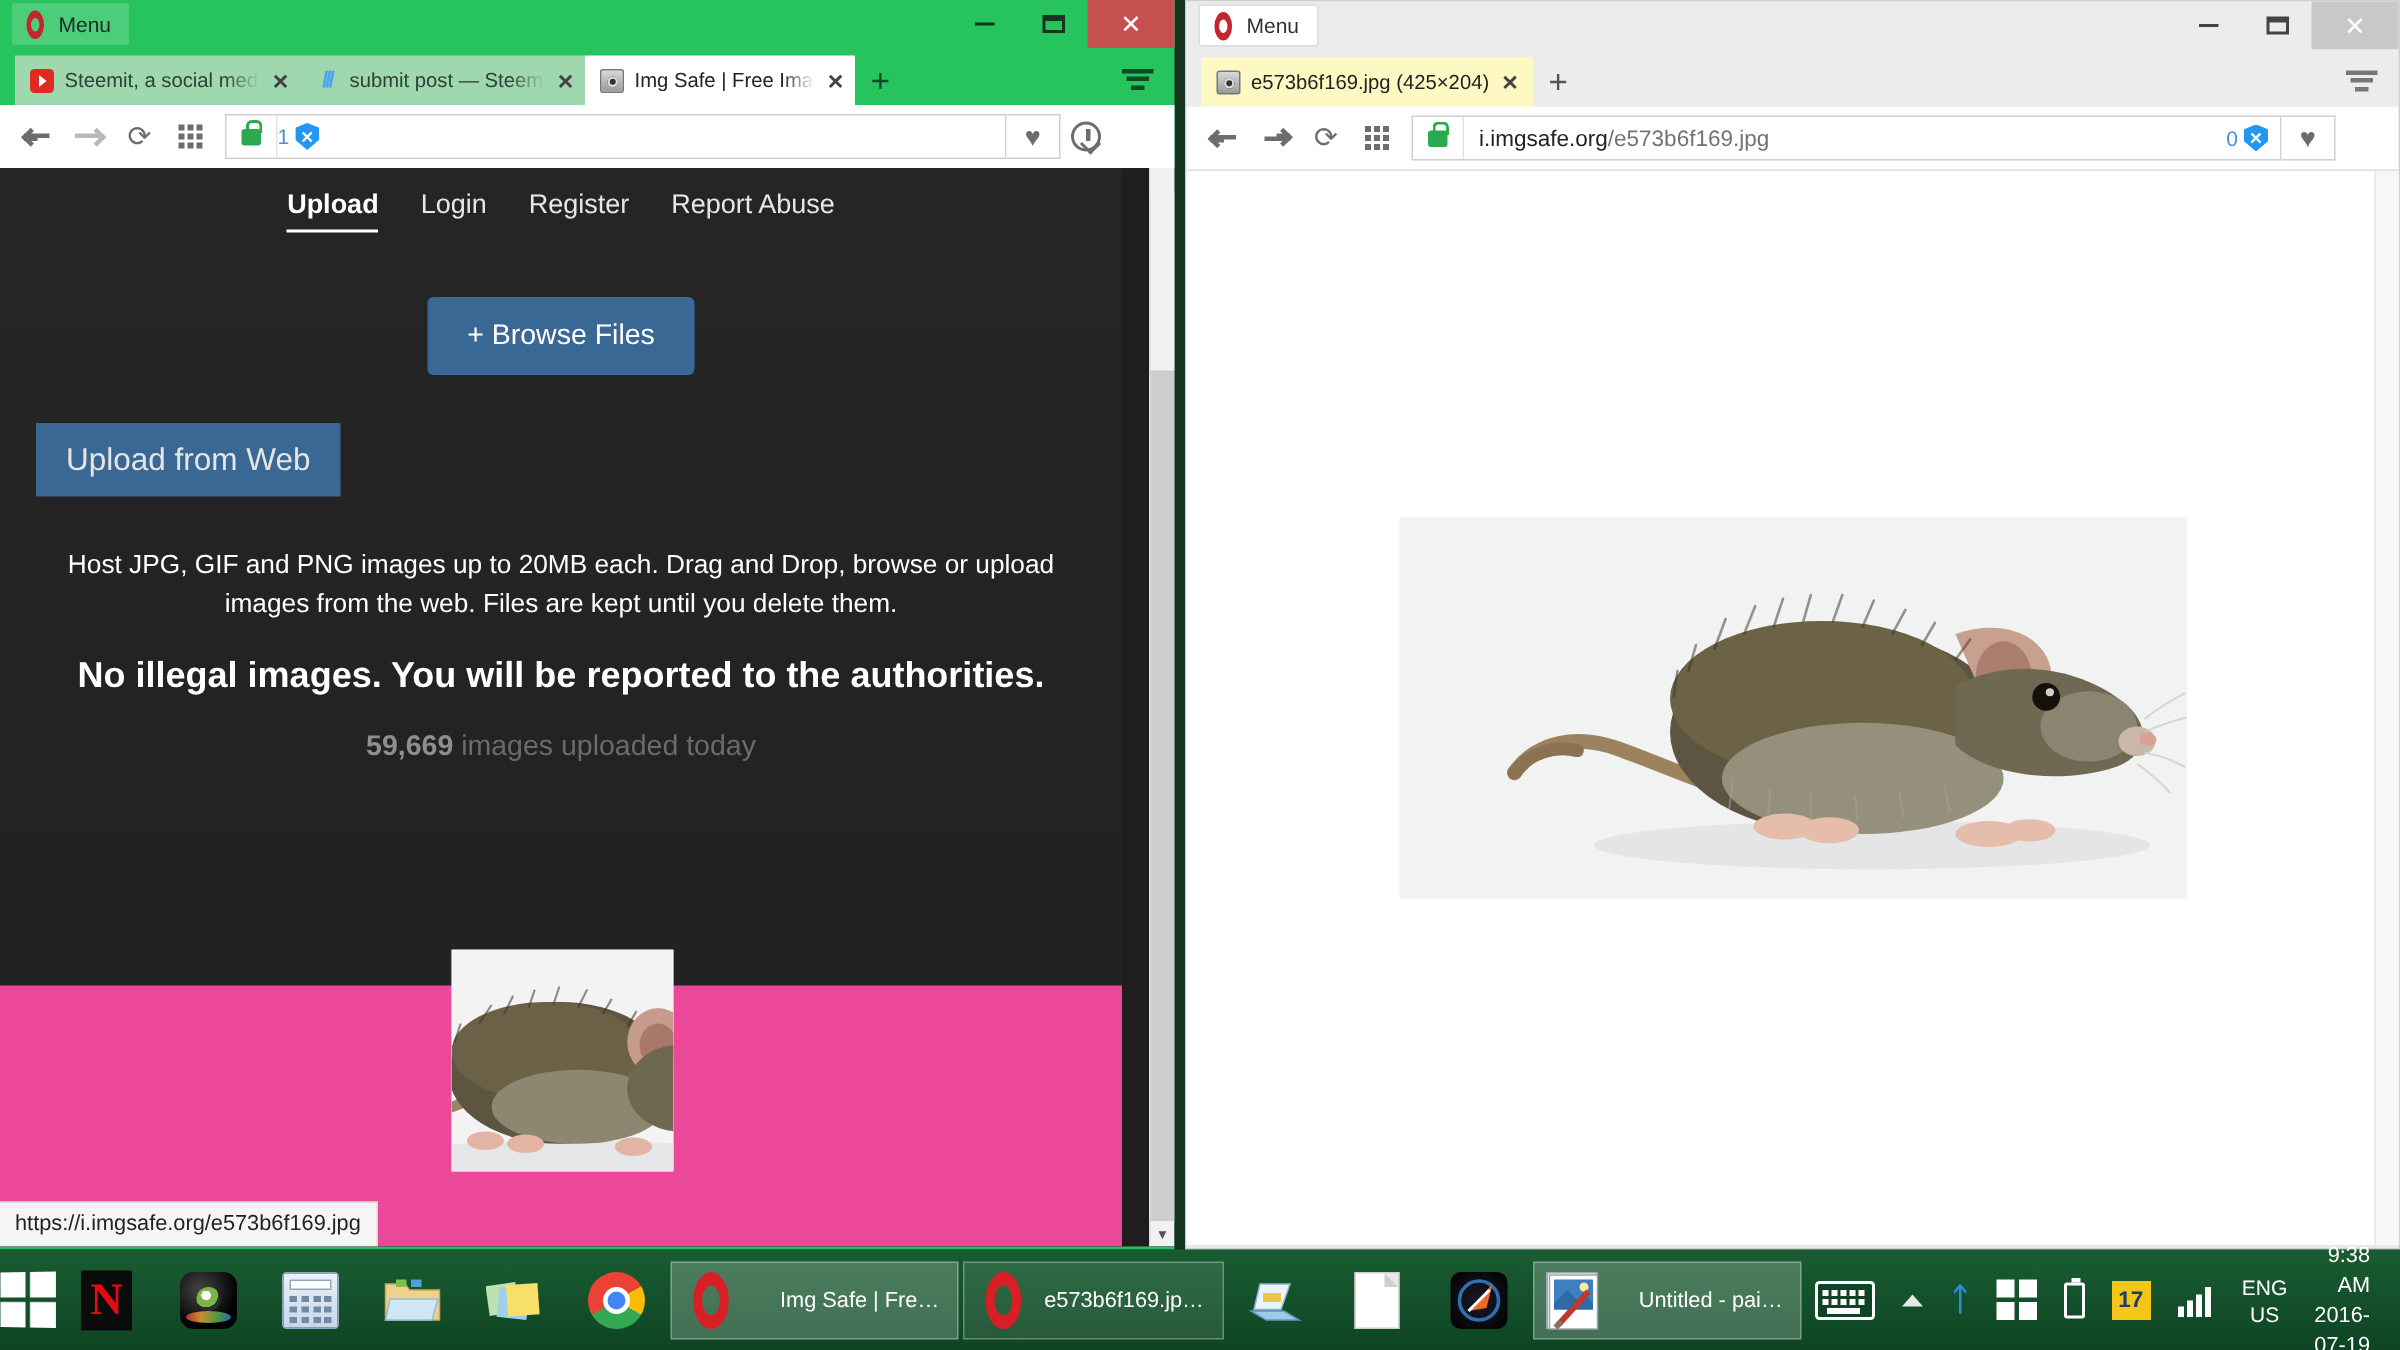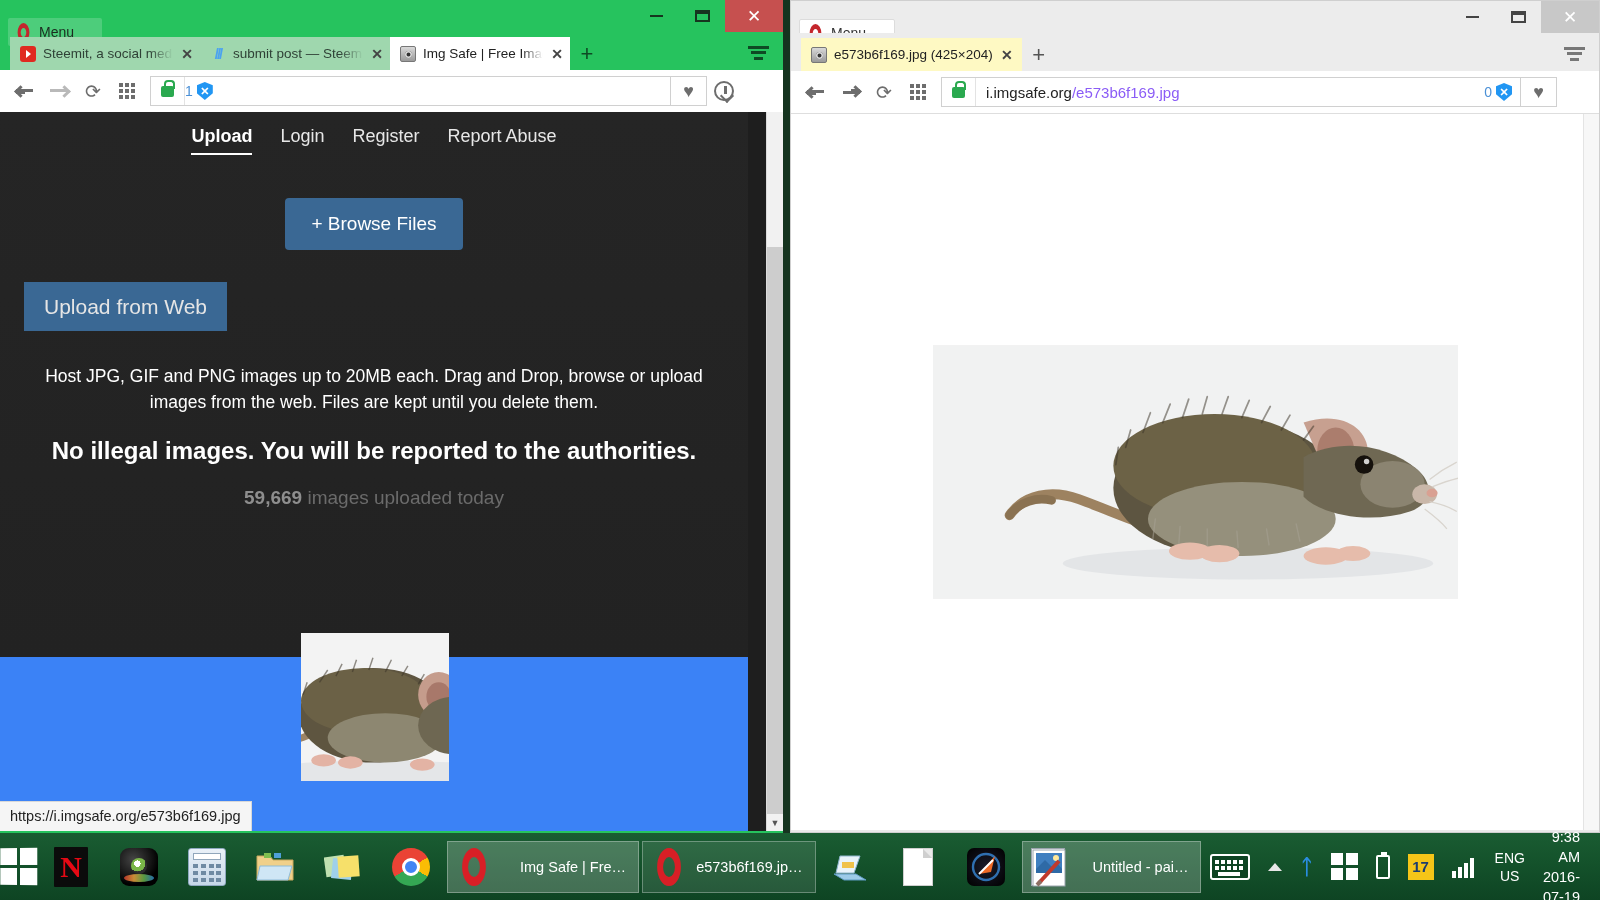--- a/index.html
+++ b/index.html
@@ -25,9 +25,9 @@
     height:32px; background:#26c35e; position:relative;
   }
   .opera-menu-btn {
-    position:absolute; left:8px; top:18px; height:28px;
+    position:absolute; left:8px; top:2px; height:28px;
     display:flex; align-items:center; gap:6px;
-    padding:0 28px 0 6px; background:rgba(255,255,255,.18);
+    padding:0 12px 0 6px; background:rgba(255,255,255,.18);
     border-radius:2px; cursor:pointer;
   }
   .opera-o { width:19px; height:19px; position:relative; }

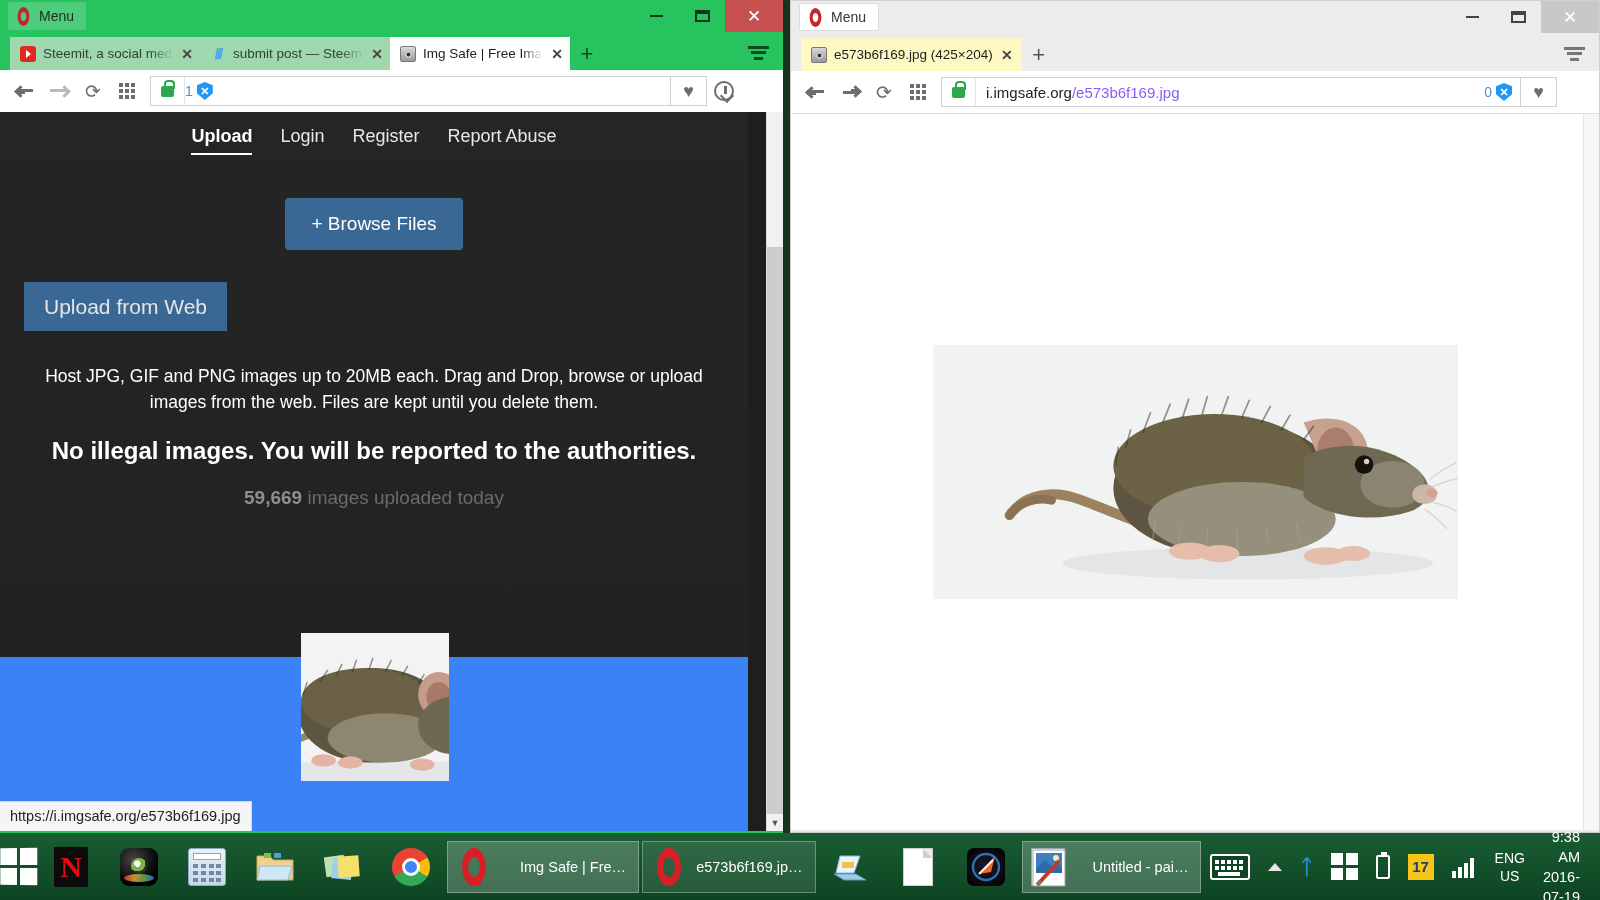--- a/index.html
+++ b/index.html
@@ -114,7 +114,7 @@
   .lock::before{ content:""; position:absolute; left:3px; top:-6px; width:7px; height:7px;
     border:2.2px solid #2aa94f; border-bottom:none; border-radius:4px 4px 0 0;}
   .urltext { flex:1; padding:0 10px; font-size:15px; color:#222; white-space:nowrap; overflow:hidden;}
-  .urltext .dim { color:#8b5cf6; }
+  .urltext .dim { color:#737373; }
   .blockcount { display:flex; align-items:center; gap:4px; padding-right:8px; font-size:14px; color:#4b90d6;}
   .shield { width:16px; height:18px; background:#2196f3; color:#fff; font-size:11px;
     font-weight:700; display:flex; align-items:center; justify-content:center;

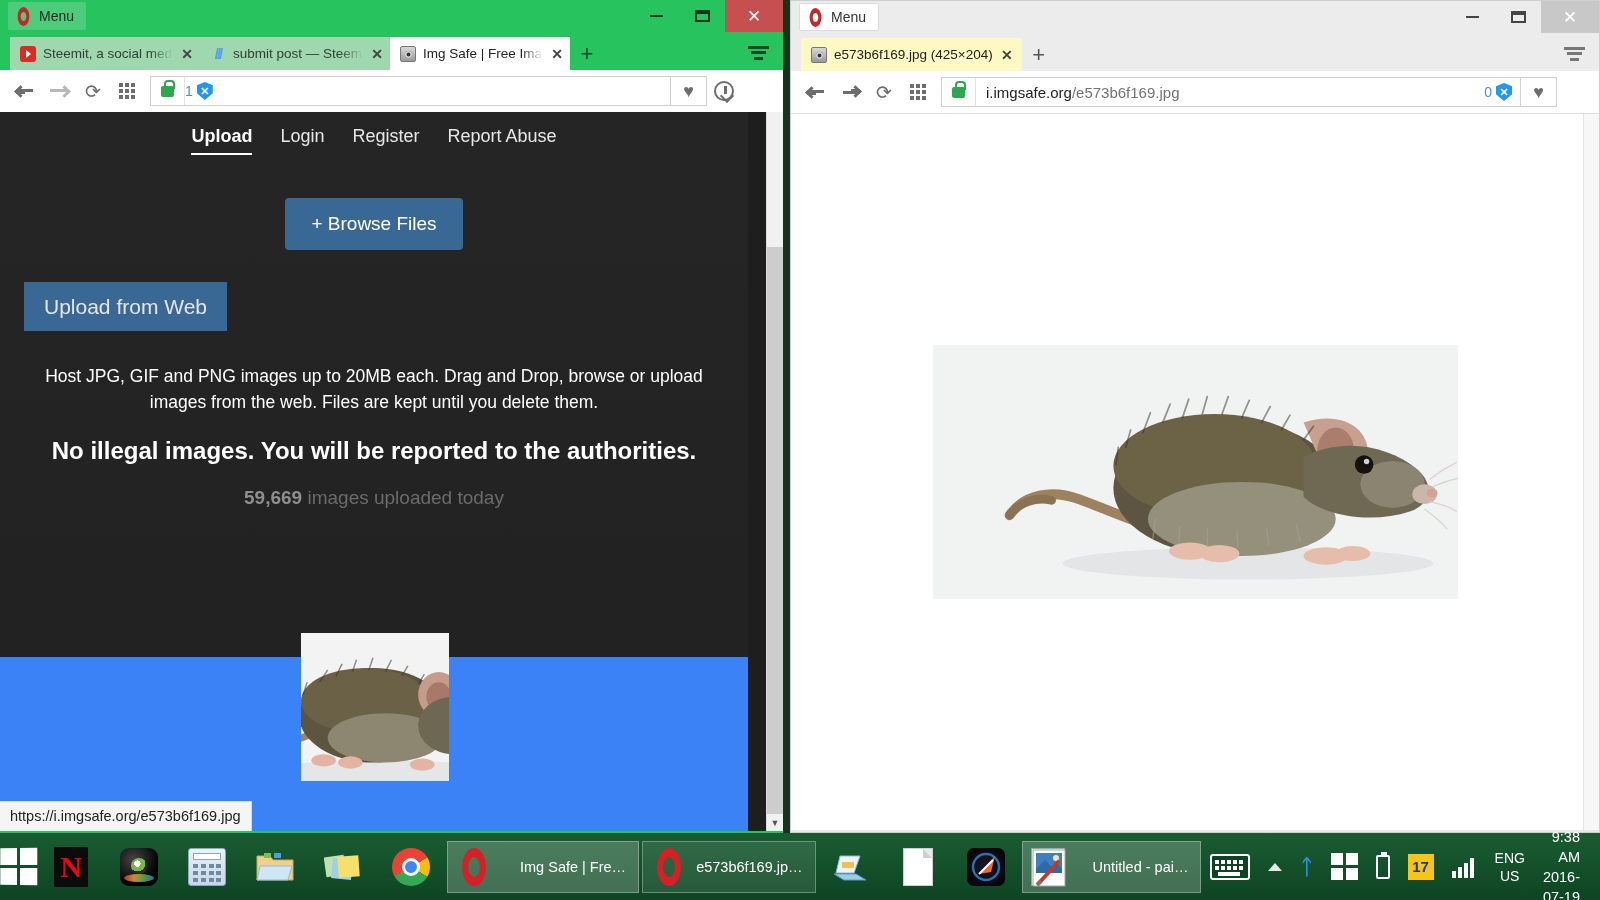--- a/index.html
+++ b/index.html
@@ -160,7 +160,7 @@
   .counter { text-align:center; margin-top:22px; font-size:19px; color:#6b6b6b; }
   .counter b { color:#8e8e8e; font-weight:700; }
 
-  .lower-dark { background:#3b82f6; height:174px; width:748px; position:relative; }
+  .lower-dark { background:#ec4899; height:174px; width:748px; position:relative; }
   .thumb { position:absolute; left:301px; top:-24px; width:148px; height:148px;
      background:#f4f4f4; overflow:hidden; }
   .statusurl { position:absolute; left:0; bottom:0; background:#f5f5f5; color:#222;

